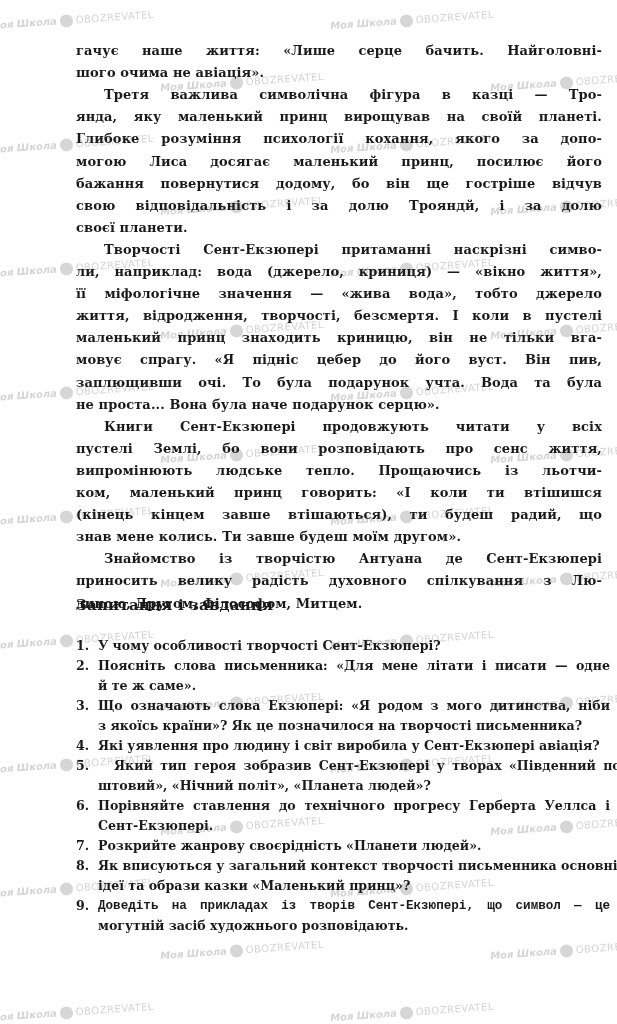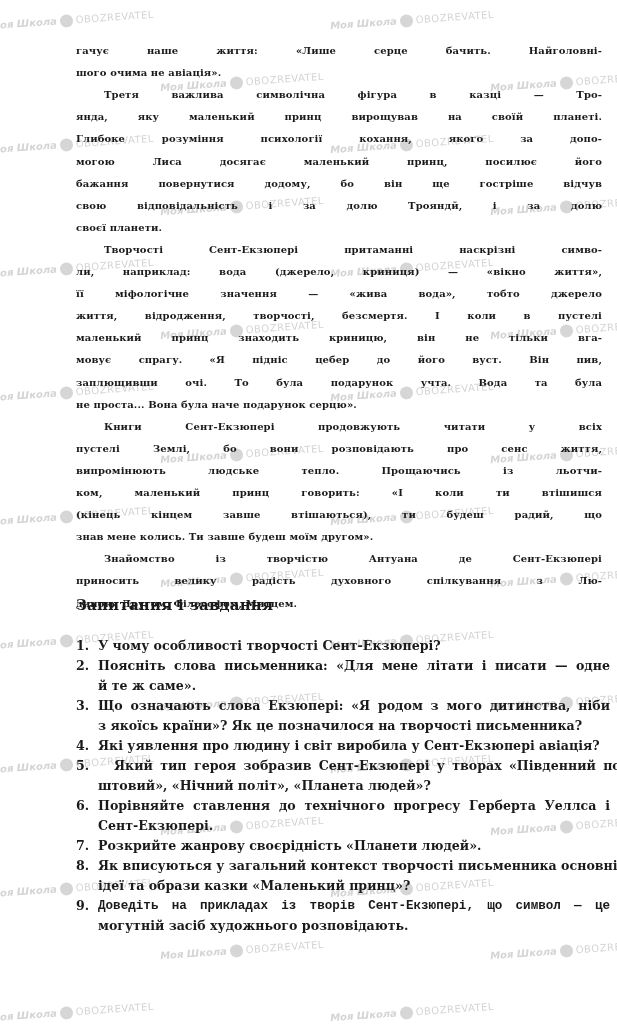--- a/index.html
+++ b/index.html
@@ -11,7 +11,7 @@
     .page { position: absolute; left: 76px; top: 40px; width: 526px; }
     .line {
       position: absolute; left: 0; width: 526px;
-      font-size: 10px; line-height: 22px; white-space: nowrap;
+      font-size: 13px; line-height: 22px; white-space: nowrap;
       text-align: justify; text-align-last: justify;
       font-weight: 600; letter-spacing: 0.1px;
     }

